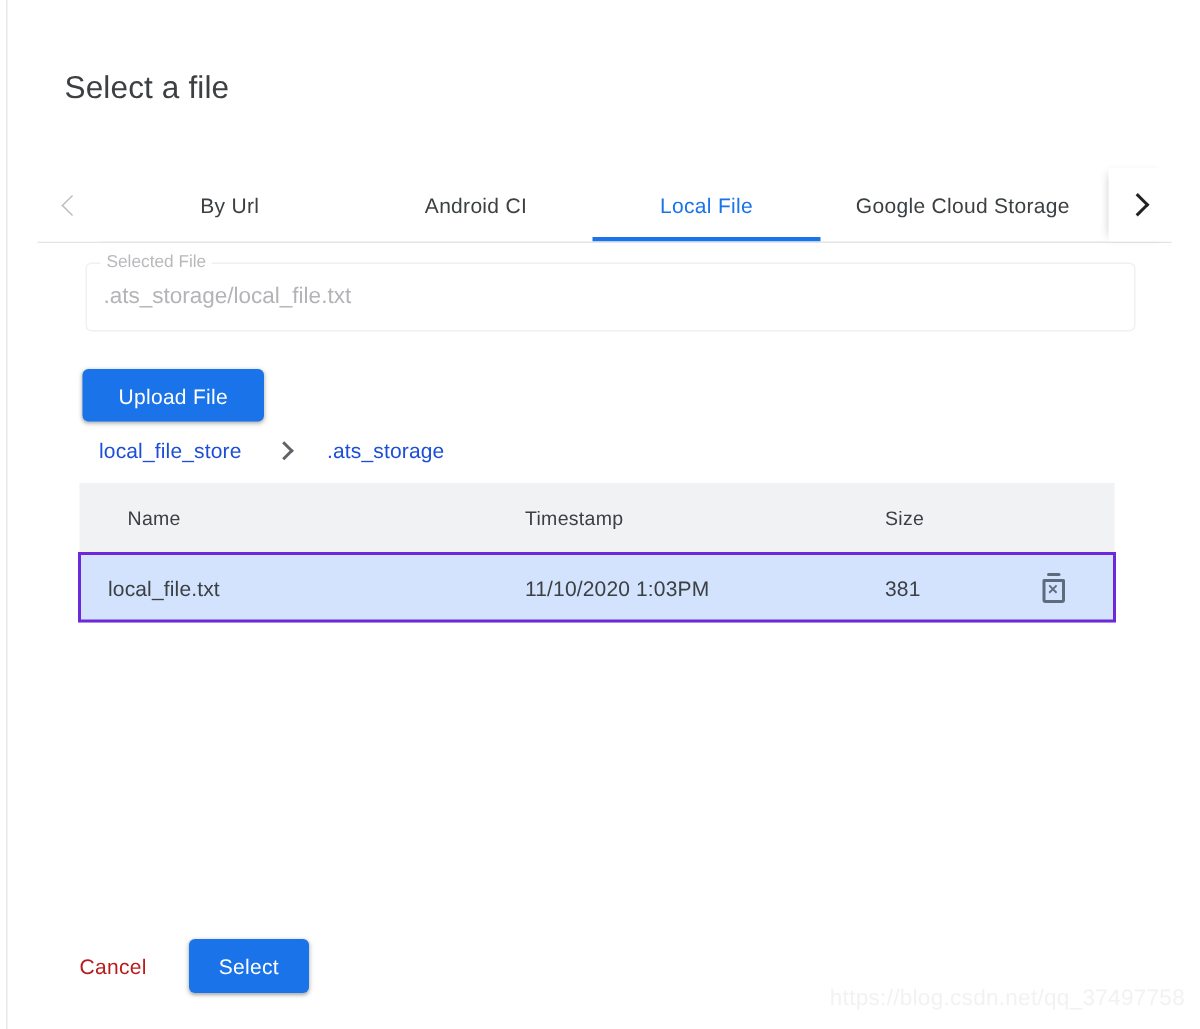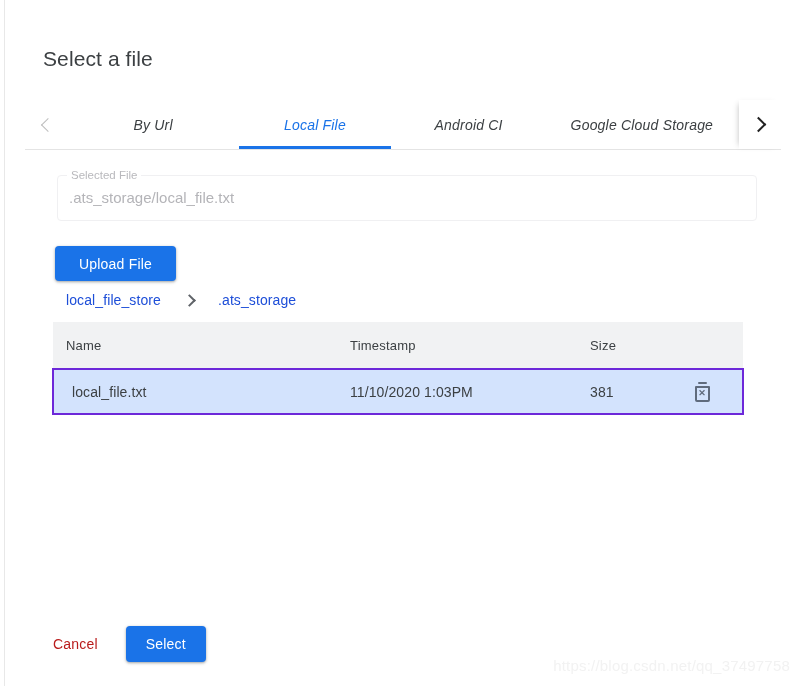--- a/index.html
+++ b/index.html
@@ -45,12 +45,11 @@
   .tabbar {
     position: absolute;
     left: 20px;
-    top: 100px;
+    top: 112px;
     width: 756px;
     height: 50px;
     border-bottom: 1px solid #e4e4e4;
     box-sizing: border-box;
-    font-style: italic;
   }
   .tab-scroll-btn {
     position: absolute;

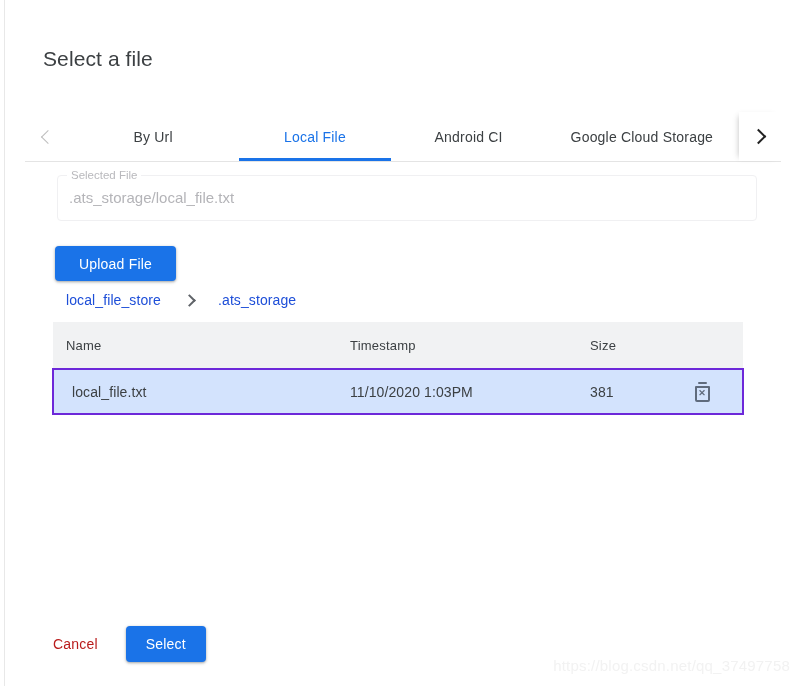--- a/index.html
+++ b/index.html
@@ -349,8 +349,8 @@
 
     <div class="tabs">
       <div class="tab" style="width:180px;">By Url</div>
+      <div class="tab" style="width:163px;">Android CI</div>
       <div class="tab active" style="width:158px;">Local File</div>
-      <div class="tab" style="width:163px;">Android CI</div>
       <div class="tab" style="width:199px;">Google Cloud Storage</div>
     </div>
 

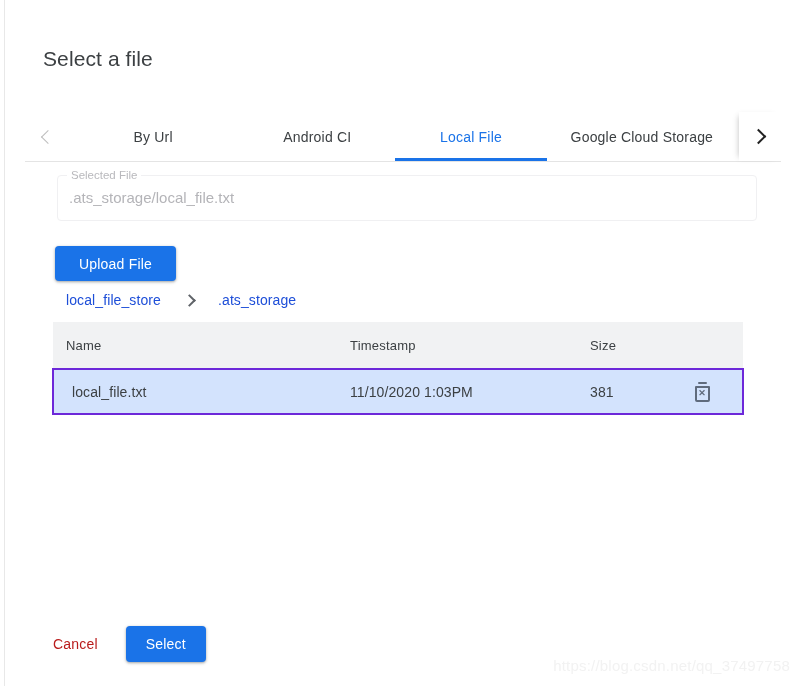--- a/index.html
+++ b/index.html
@@ -222,7 +222,7 @@
     letter-spacing: 0.2px;
     white-space: nowrap;
   }
-  .col-name   { width: 297px; padding-left: 13px; box-sizing: border-box; }
+  .col-name   { width: 297px; padding-left: 32px; box-sizing: border-box; }
   .col-time   { width: 240px; }
   .col-size   { width: 90px; }
   .col-action { width: 44px; display: flex; justify-content: center; }

